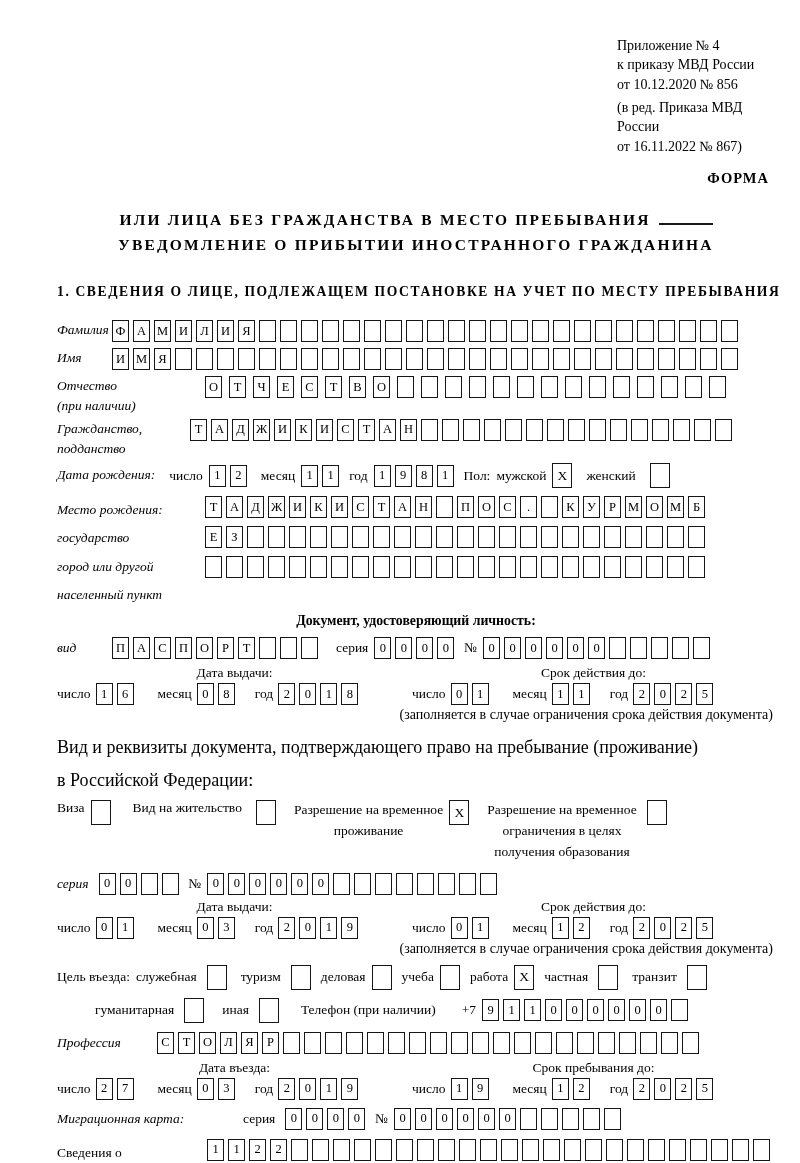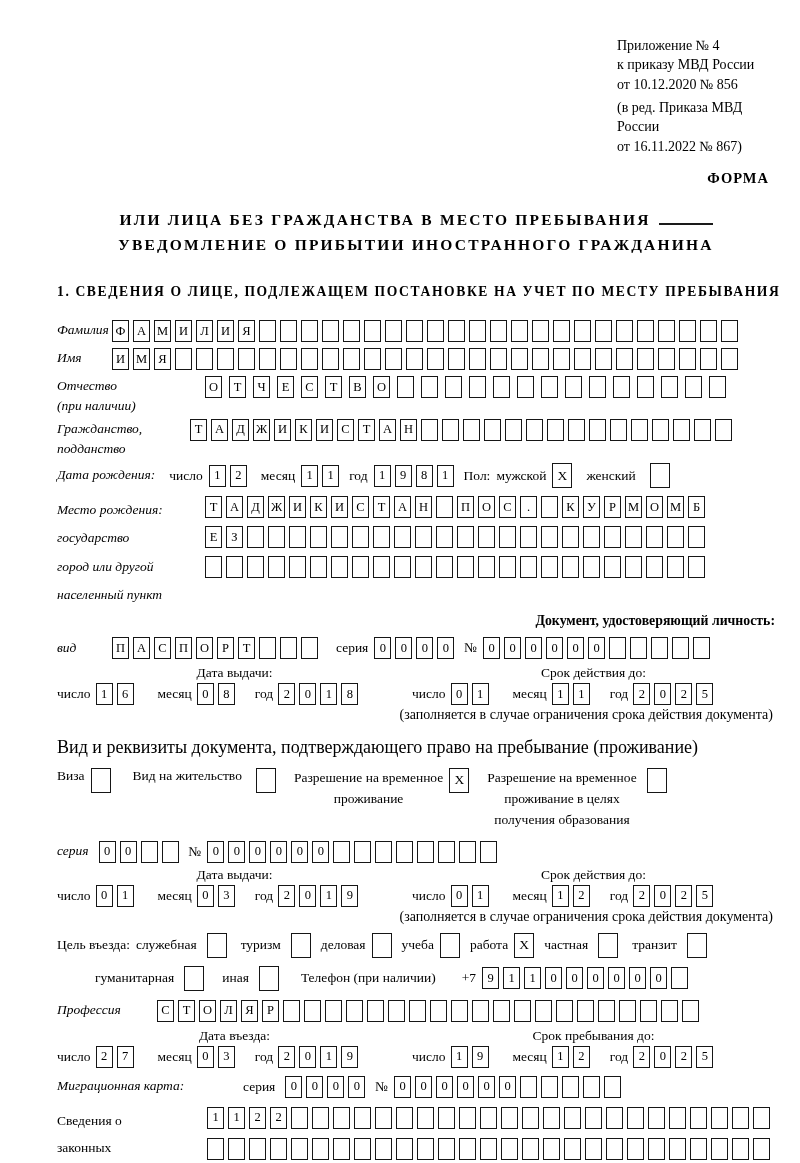--- a/index.html
+++ b/index.html
@@ -38,7 +38,7 @@
   .dcol-left{width:355px;}
   .note{font-size:14px;text-align:right;margin:1px 2px 8px 0;}
 
-  .center-head{text-align:right;font-weight:bold;font-size:13.8px;margin:4px 0 8px 0;}
+  .center-head{text-align:center;font-weight:bold;font-size:13.8px;margin:4px 0 8px 0;}
   .intro{font-size:18px;line-height:1.8;margin-bottom:4px;}
   .chkline{display:flex;align-items:flex-start;font-size:13.5px;margin-bottom:10px;}
   .chklbl{text-align:center;line-height:1.55;}

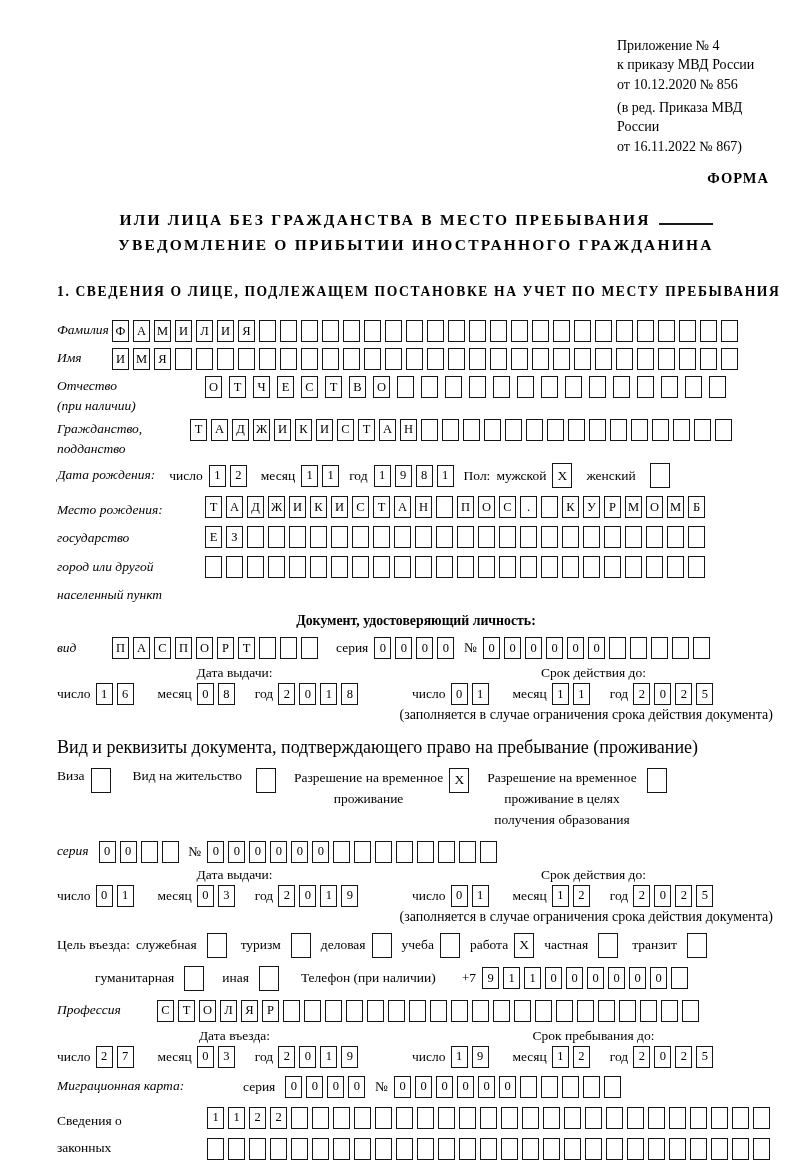--- a/index.html
+++ b/index.html
@@ -416,6 +416,7 @@
 
   <div class="intro">
     <div>Вид и реквизиты документа, подтверждающего право на пребывание (проживание)</div>
+    <div>в Российской Федерации:</div>
   </div>
 
   <div class="chkline">

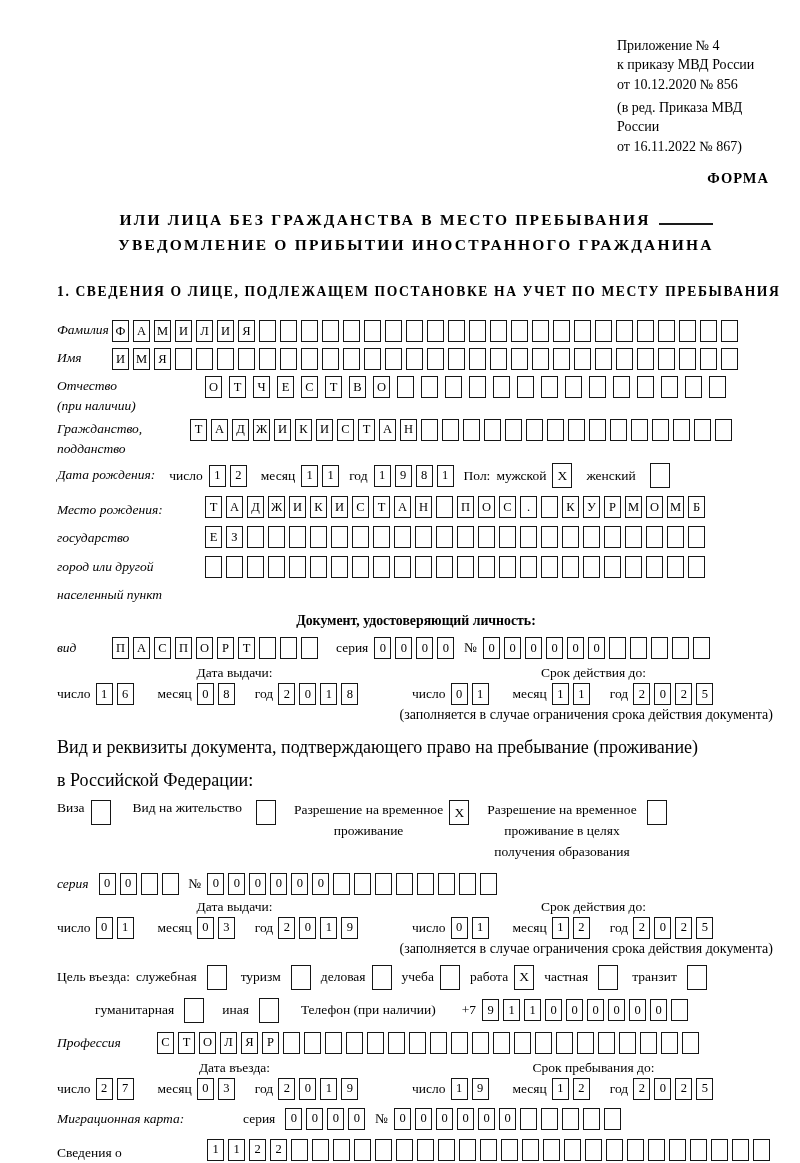--- a/index.html
+++ b/index.html
@@ -437,7 +437,7 @@
       </span>
     <span class="chklbl ml14">
       <span>Разрешение на временное</span><br>
-      <span>проживание в целях</span><br>
+      <span>ограничения в целях</span><br>
       <span>получения образования</span>
     </span>
     <span class="boxes checkwrap ml10">

